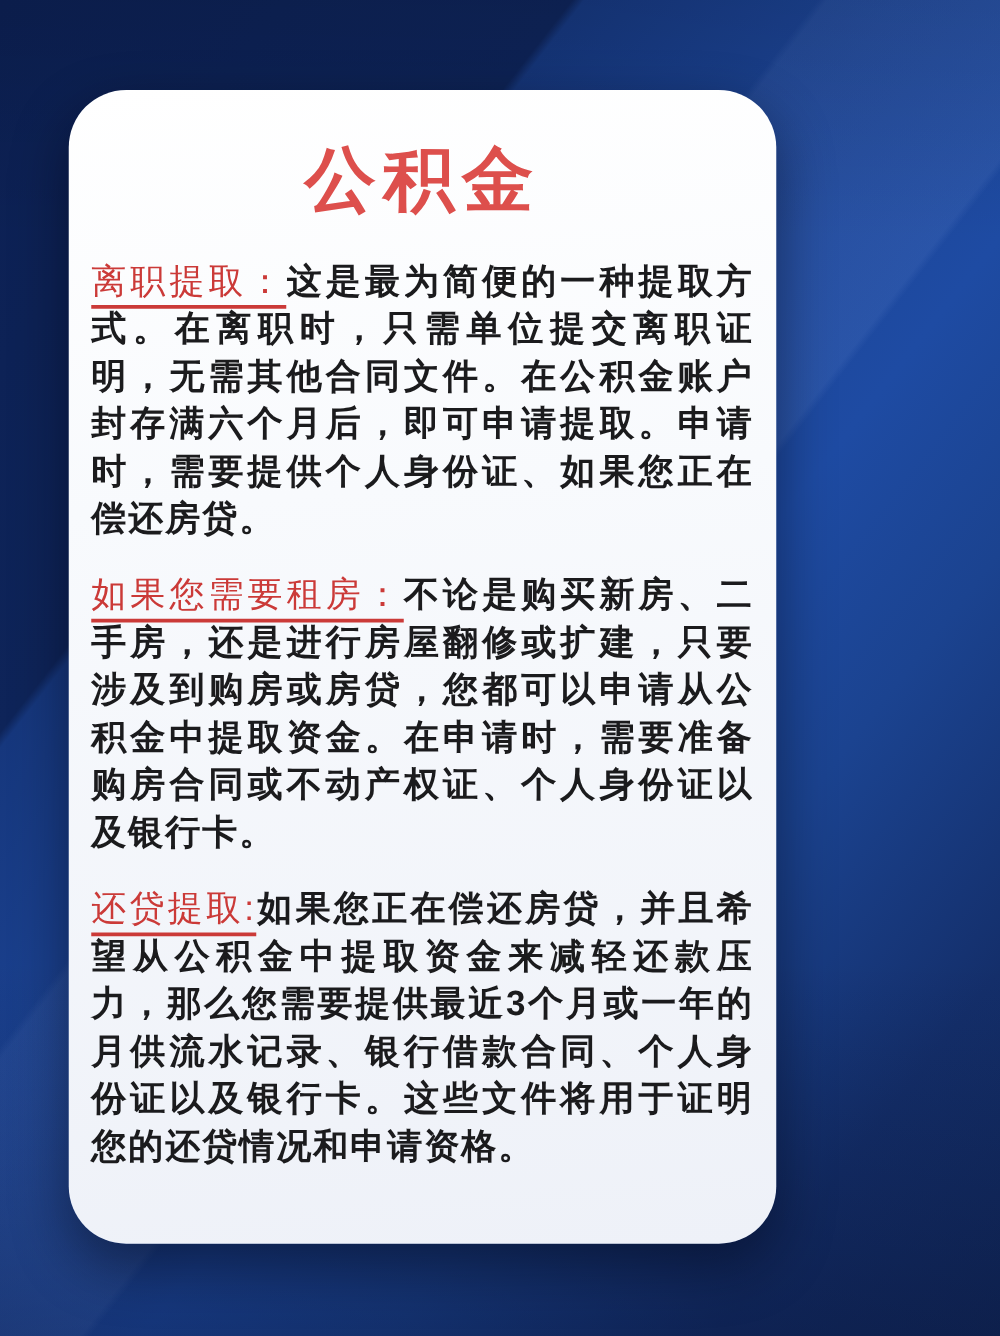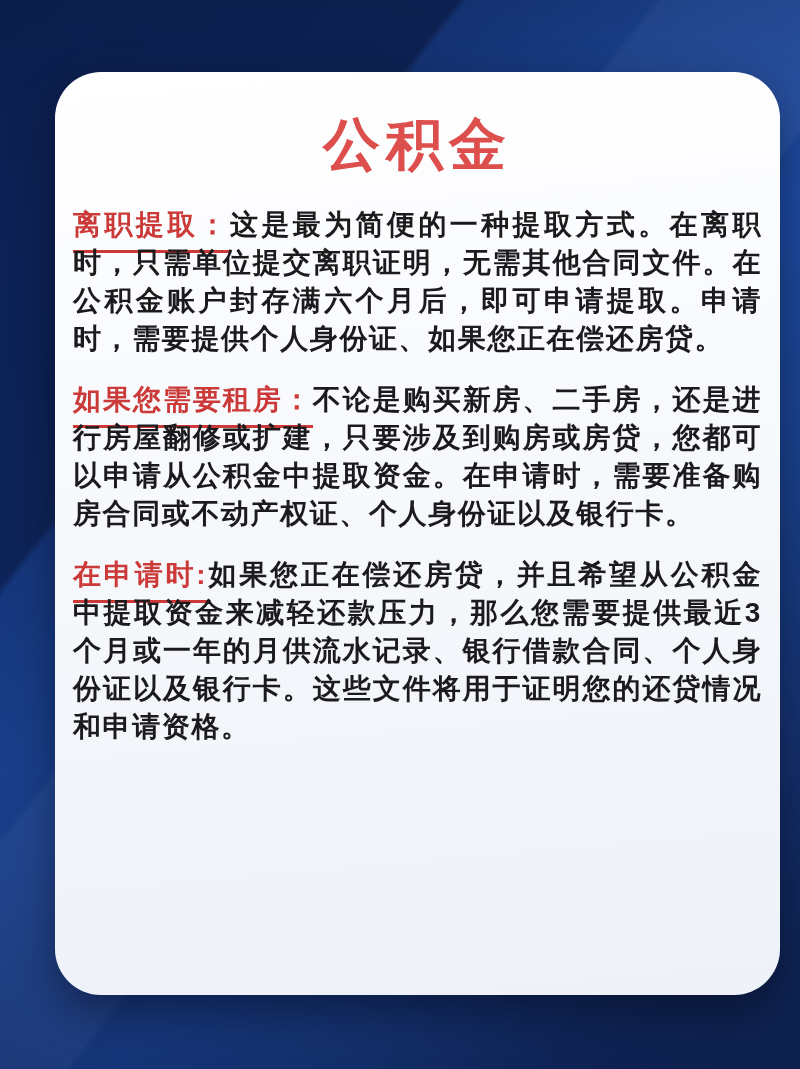--- a/index.html
+++ b/index.html
@@ -42,7 +42,7 @@
   .card{
     position:absolute;
     left:55px;top:72px;
-    width:725px;height:923px;
+    width:566px;height:923px;
     box-sizing:border-box;
     border-radius:46px;
     padding:36px 18px 0 18px;

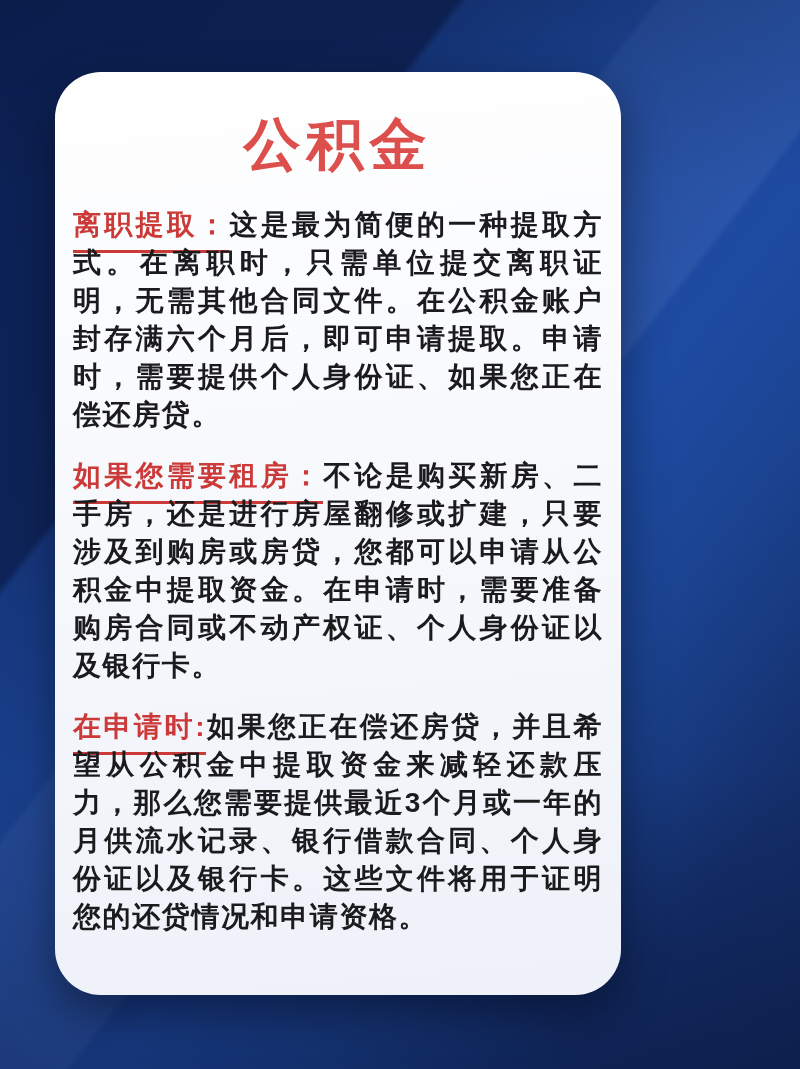--- a/index.html
+++ b/index.html
@@ -73,9 +73,9 @@
   }
   .section-heading{
     color:var(--heading-red,#cb3a38);
-    font-weight:700;
+    font-weight:400;
     border-bottom:3px solid var(--heading-red,#cb3a38);
-    padding-bottom:10px;
+    padding-bottom:4px;
   }
 </style>
 </head>

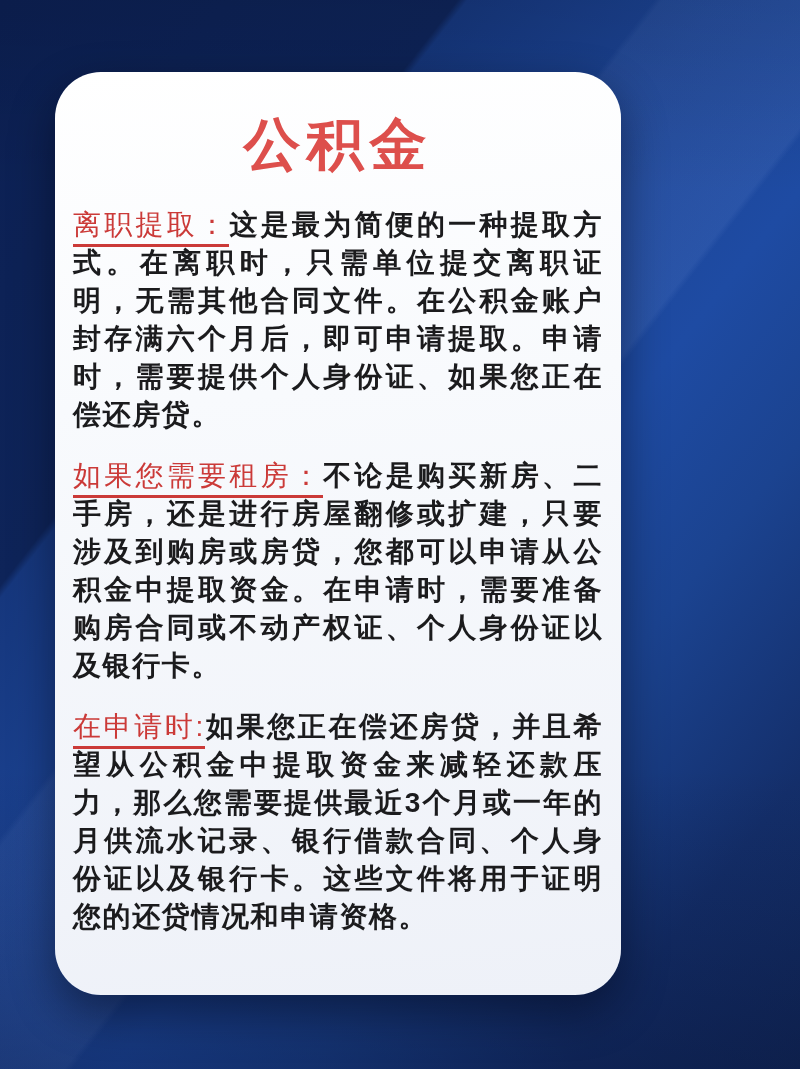--- a/index.html
+++ b/index.html
@@ -96,7 +96,7 @@
       <span class="section-heading">如果您需要租房：</span><span>不论是购买新房、二手房，还是进行房屋翻修或扩建，只要涉及到购房或房贷，您都可以申请从公积金中提取资金。在申请时，需要准备购房合同或不动产权证、个人身份证以及银行卡。</span>
     </p>
     <p class="section">
-      <span class="section-heading">在申请时:</span><span>如果您正在偿还房贷，并且希望从公积金中提取资金来减轻还款压力，那么您需要提供最近3个月或一年的月供流水记录、银行借款合同、个人身份证以及银行卡。这些文件将用于证明您的还贷情况和申请资格。</span>
+      <span class="section-heading">还贷提取:</span><span>如果您正在偿还房贷，并且希望从公积金中提取资金来减轻还款压力，那么您需要提供最近3个月或一年的月供流水记录、银行借款合同、个人身份证以及银行卡。这些文件将用于证明您的还贷情况和申请资格。</span>
     </p>
   </div>
 </div>

